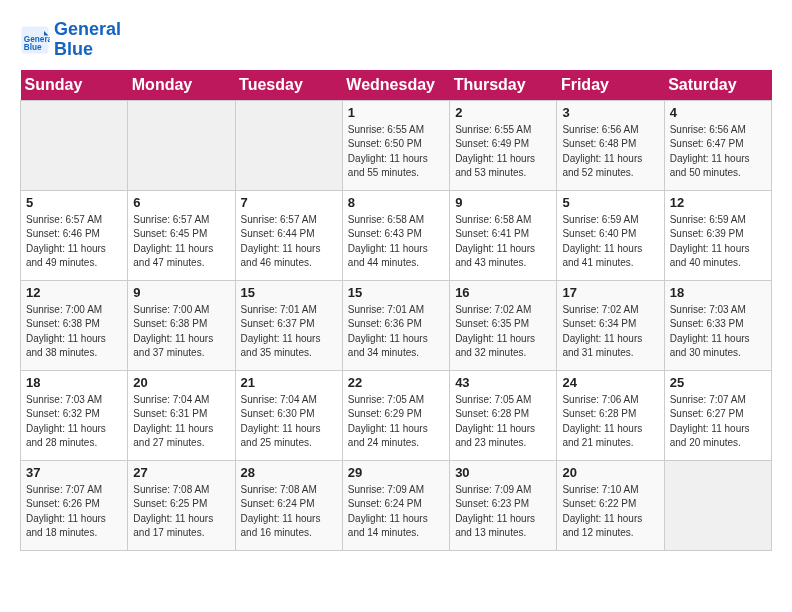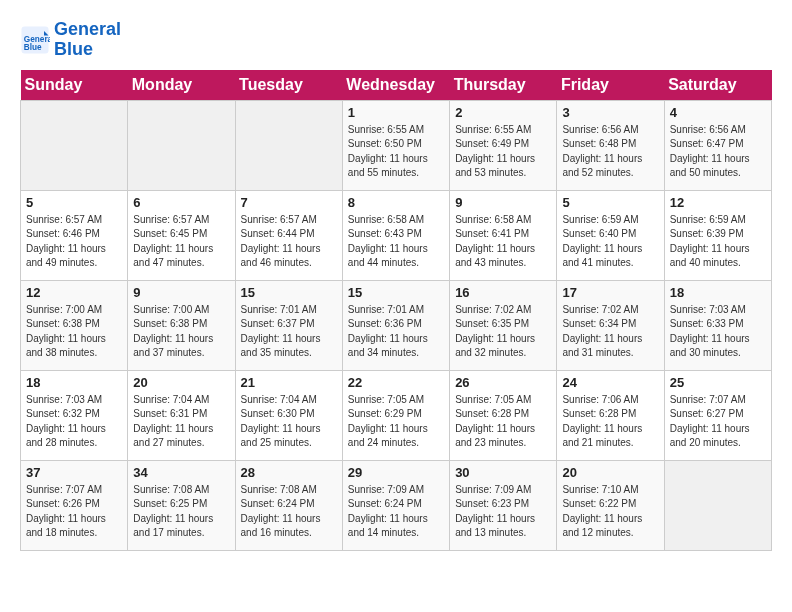--- a/index.html
+++ b/index.html
@@ -223,7 +223,7 @@
           <div class="day-info">Sunrise: 7:05 AM<br>Sunset: 6:29 PM<br>Daylight: 11 hours and 24 minutes.</div>
         </td>
         <td>
-          <div class="day-num">26</div>
+          <div class="day-num">43</div>
           <div class="day-info">Sunrise: 7:05 AM<br>Sunset: 6:28 PM<br>Daylight: 11 hours and 23 minutes.</div>
         </td>
         <td>

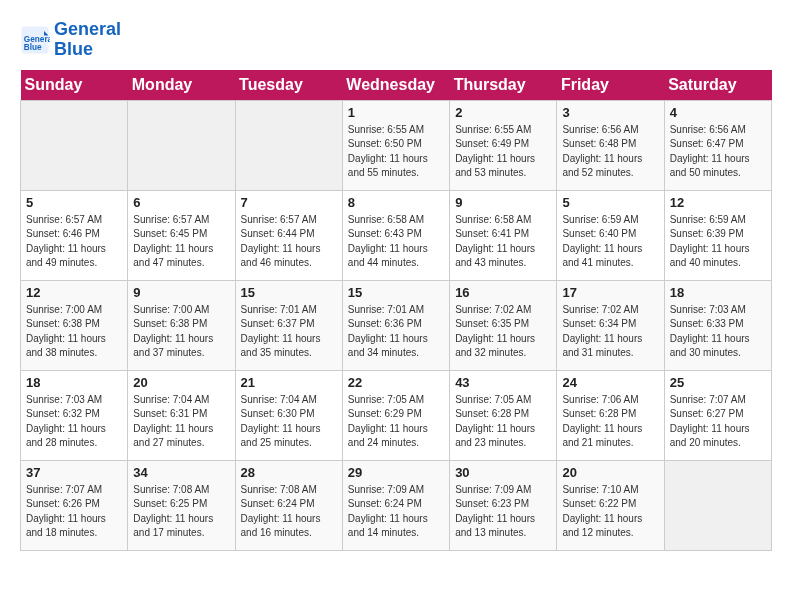--- a/index.html
+++ b/index.html
@@ -241,7 +241,7 @@
           <div class="day-info">Sunrise: 7:07 AM<br>Sunset: 6:26 PM<br>Daylight: 11 hours and 18 minutes.</div>
         </td>
         <td>
-          <div class="day-num">34</div>
+          <div class="day-num">27</div>
           <div class="day-info">Sunrise: 7:08 AM<br>Sunset: 6:25 PM<br>Daylight: 11 hours and 17 minutes.</div>
         </td>
         <td>

